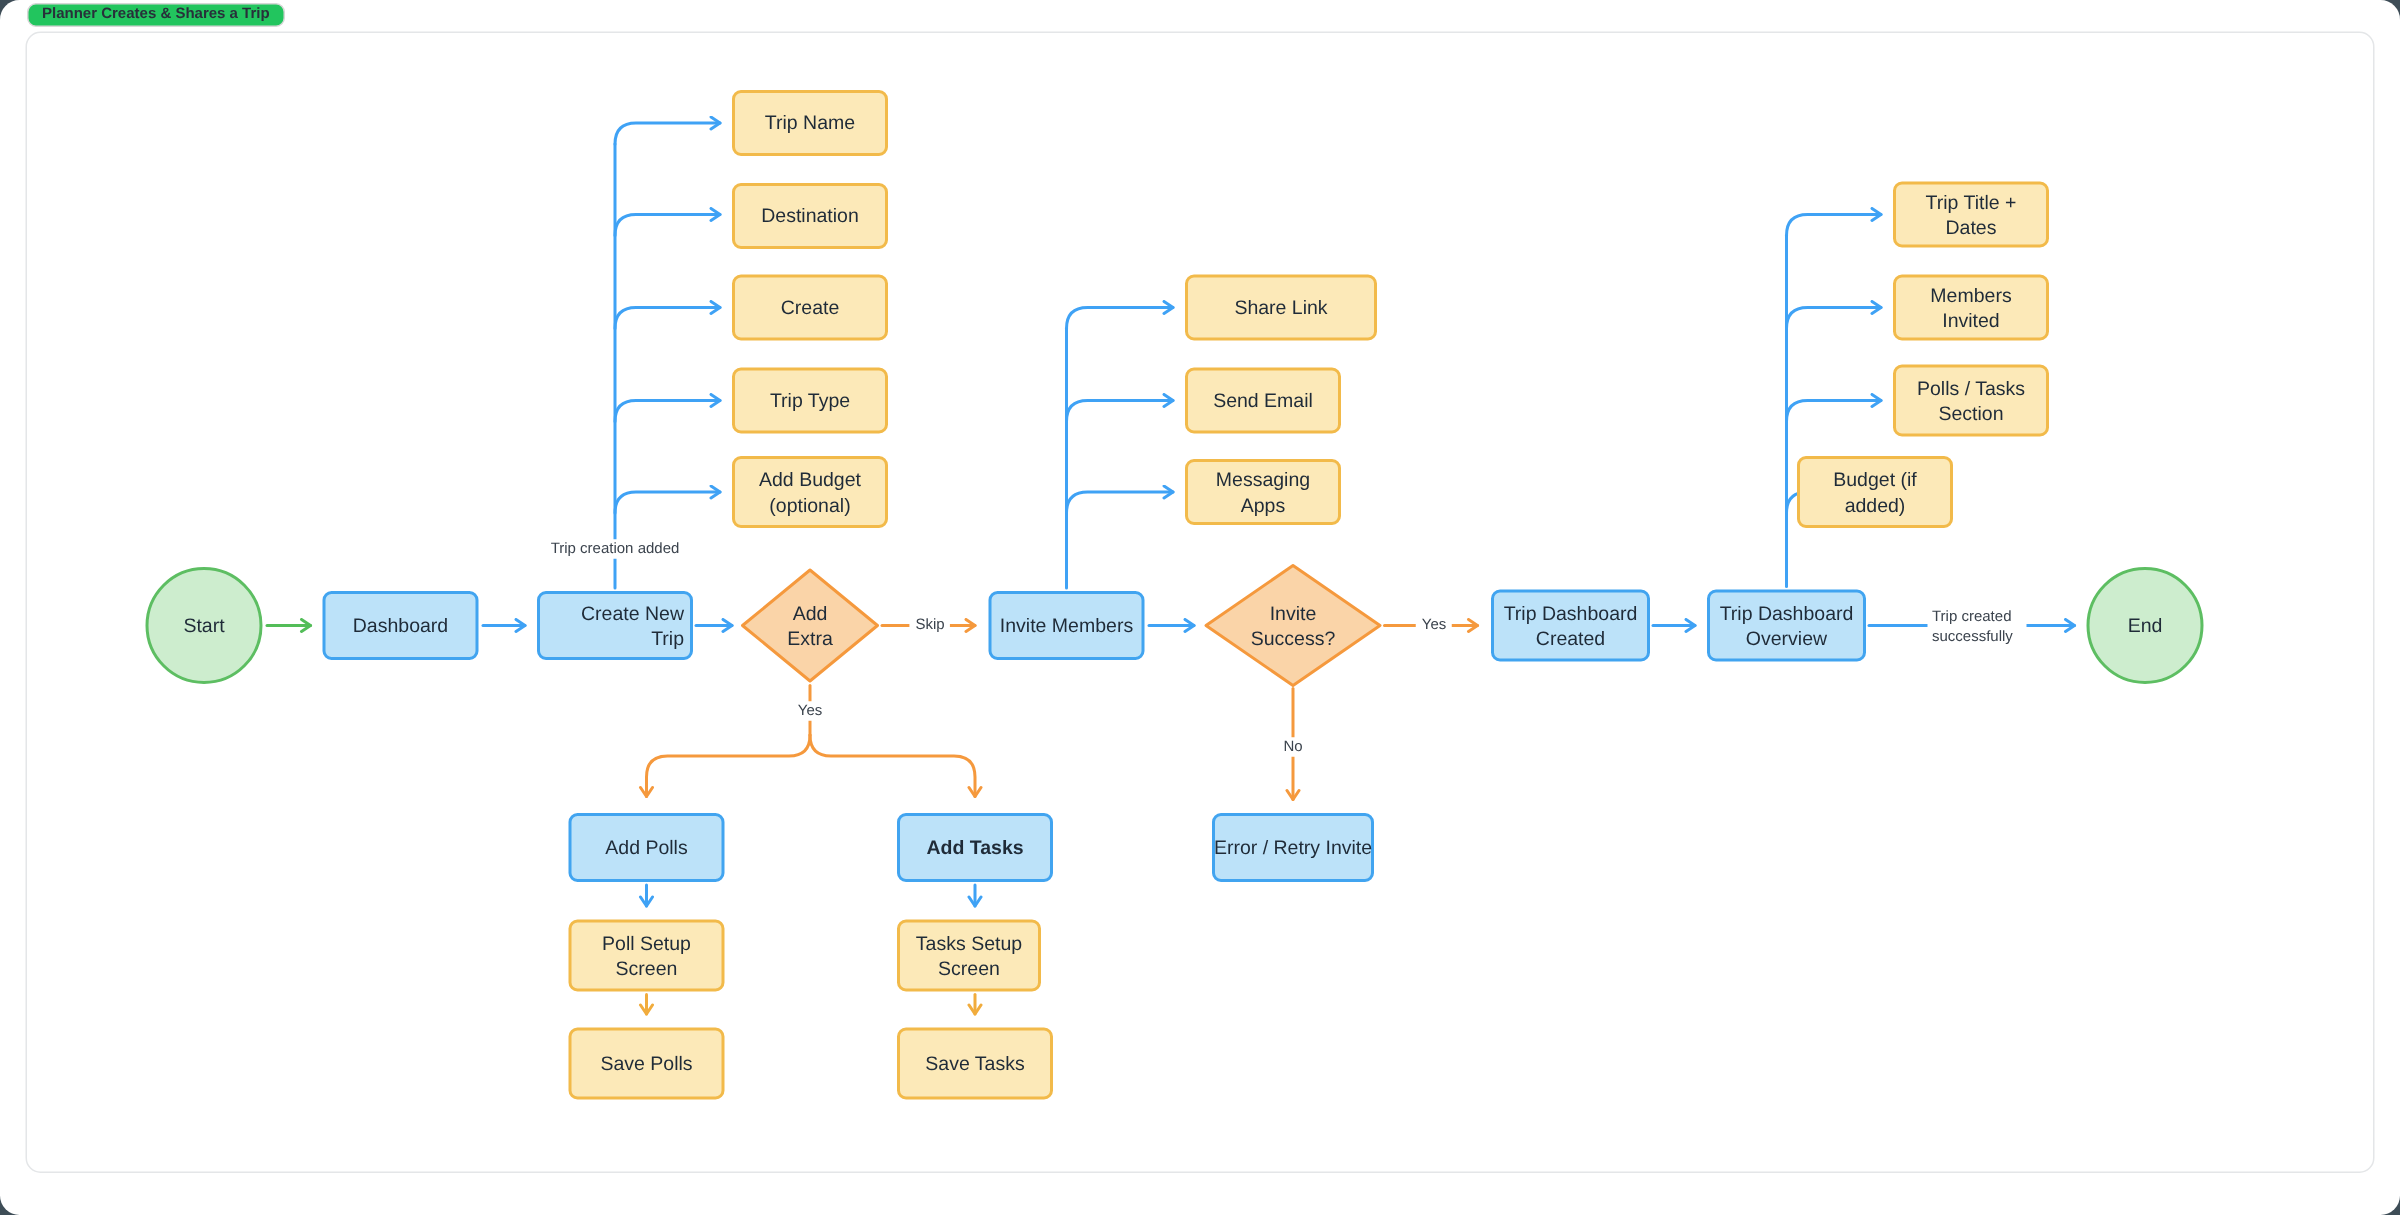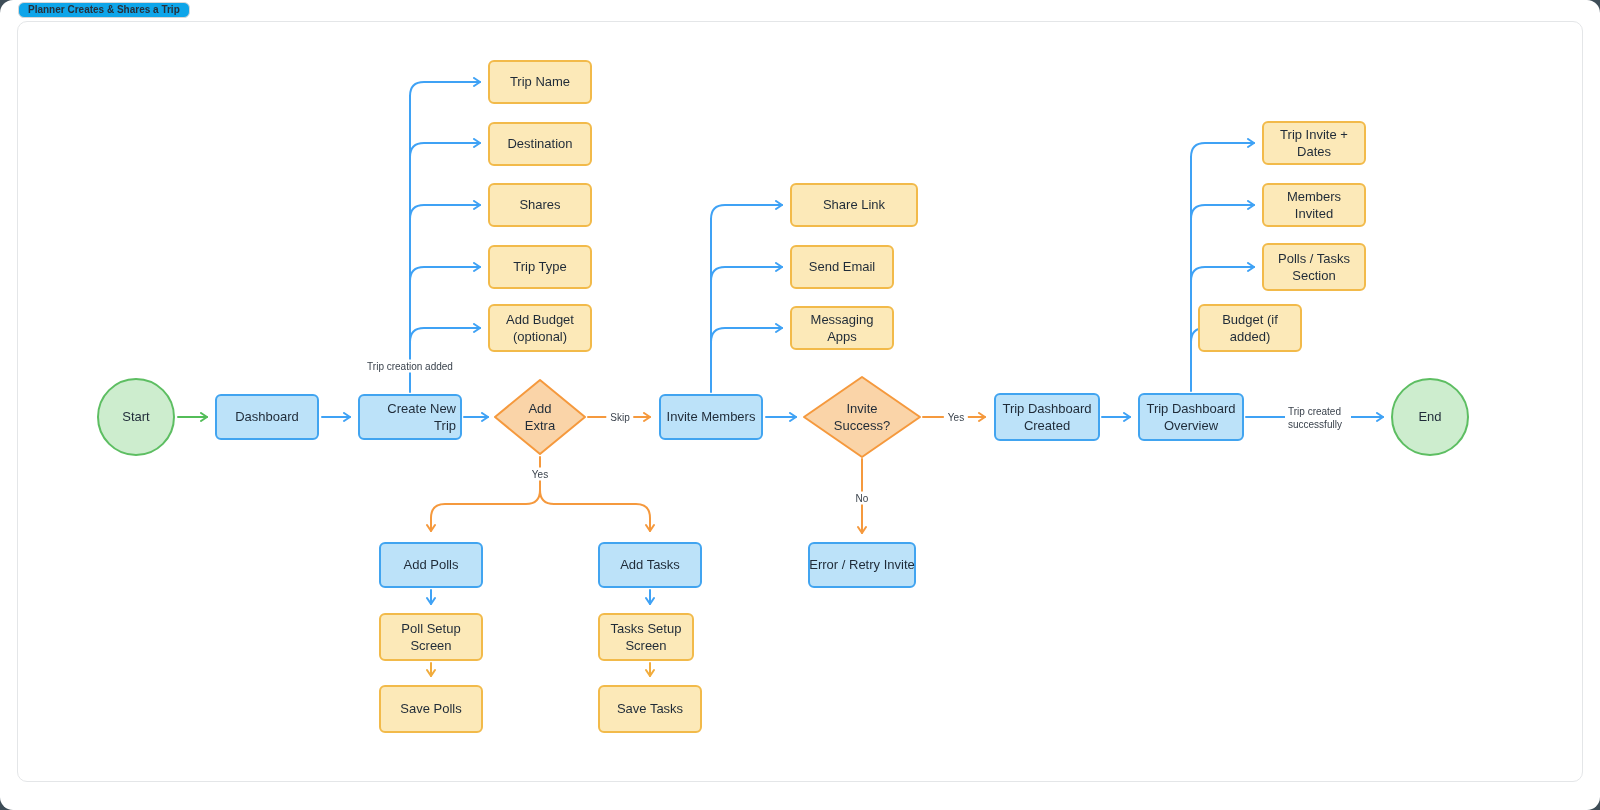--- a/index.html
+++ b/index.html
@@ -17,7 +17,7 @@
   }
   .tab-pill {
     position:absolute; left:18px; top:2px;
-    background:#0ea5e9;
+    background:#22c55e;
     border:1px solid #d7d7d7;
     border-radius:6px;
     padding:1px 9px 2px 9px;

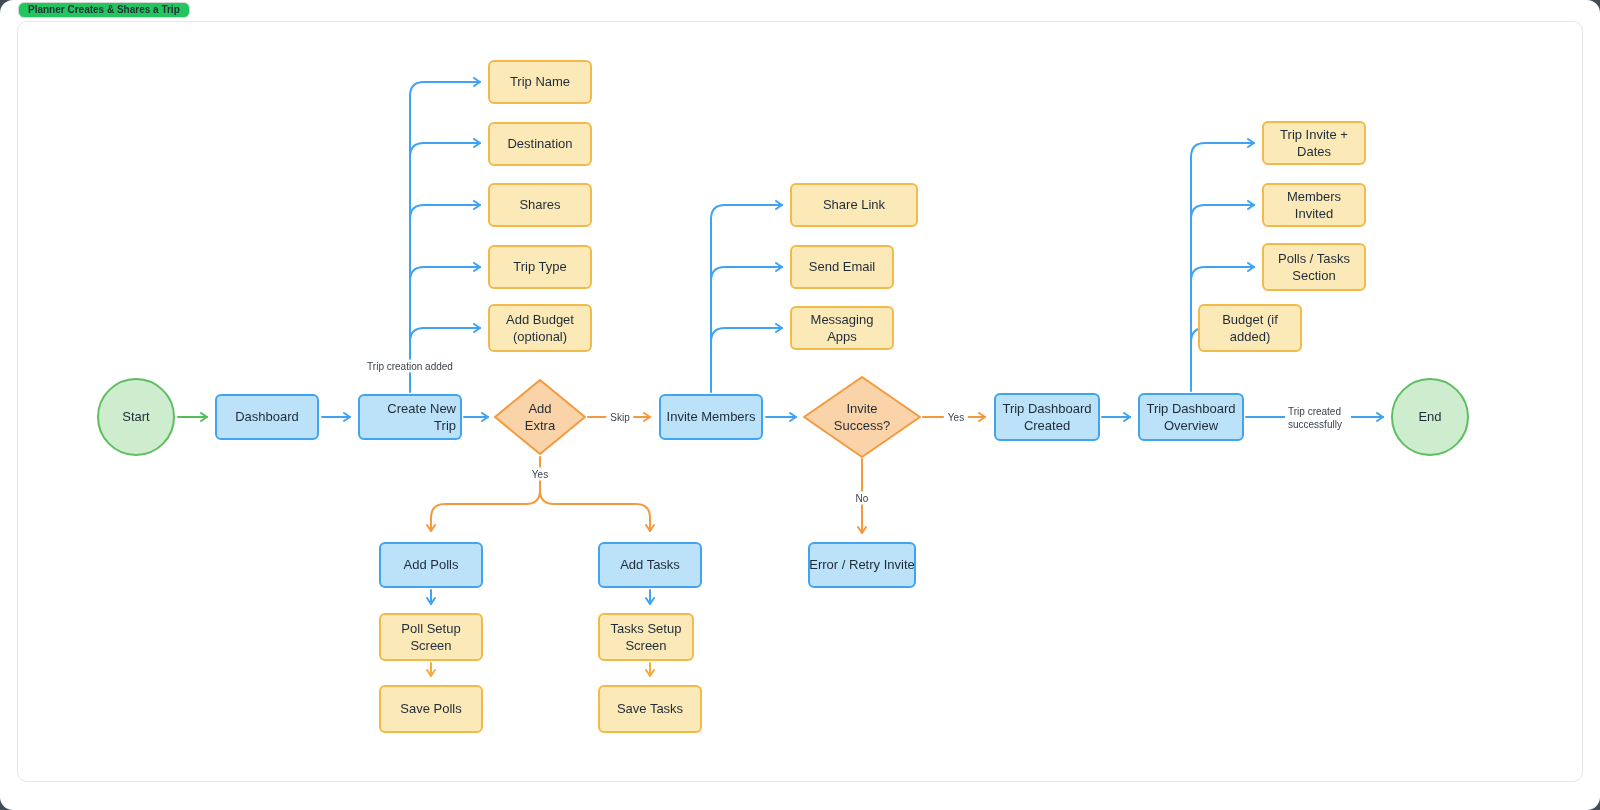--- a/index.html
+++ b/index.html
@@ -169,7 +169,7 @@
   <div class="node data" style="left:790px;top:245px;width:104px;height:44px;">Send Email</div>
   <div class="node data" style="left:790px;top:306px;width:104px;height:44px;">Messaging Apps</div>
 
-  <div class="node data" style="left:1262px;top:121px;width:104px;height:44px;">Trip Invite + Dates</div>
+  <div class="node data" style="left:1262px;top:121px;width:104px;height:44px;">Trip Title + Dates</div>
   <div class="node data" style="left:1262px;top:183px;width:104px;height:44px;">Members Invited</div>
   <div class="node data" style="left:1262px;top:243px;width:104px;height:48px;">Polls / Tasks Section</div>
   <div class="node data" style="left:1198px;top:304px;width:104px;height:48px;">Budget (if added)</div>

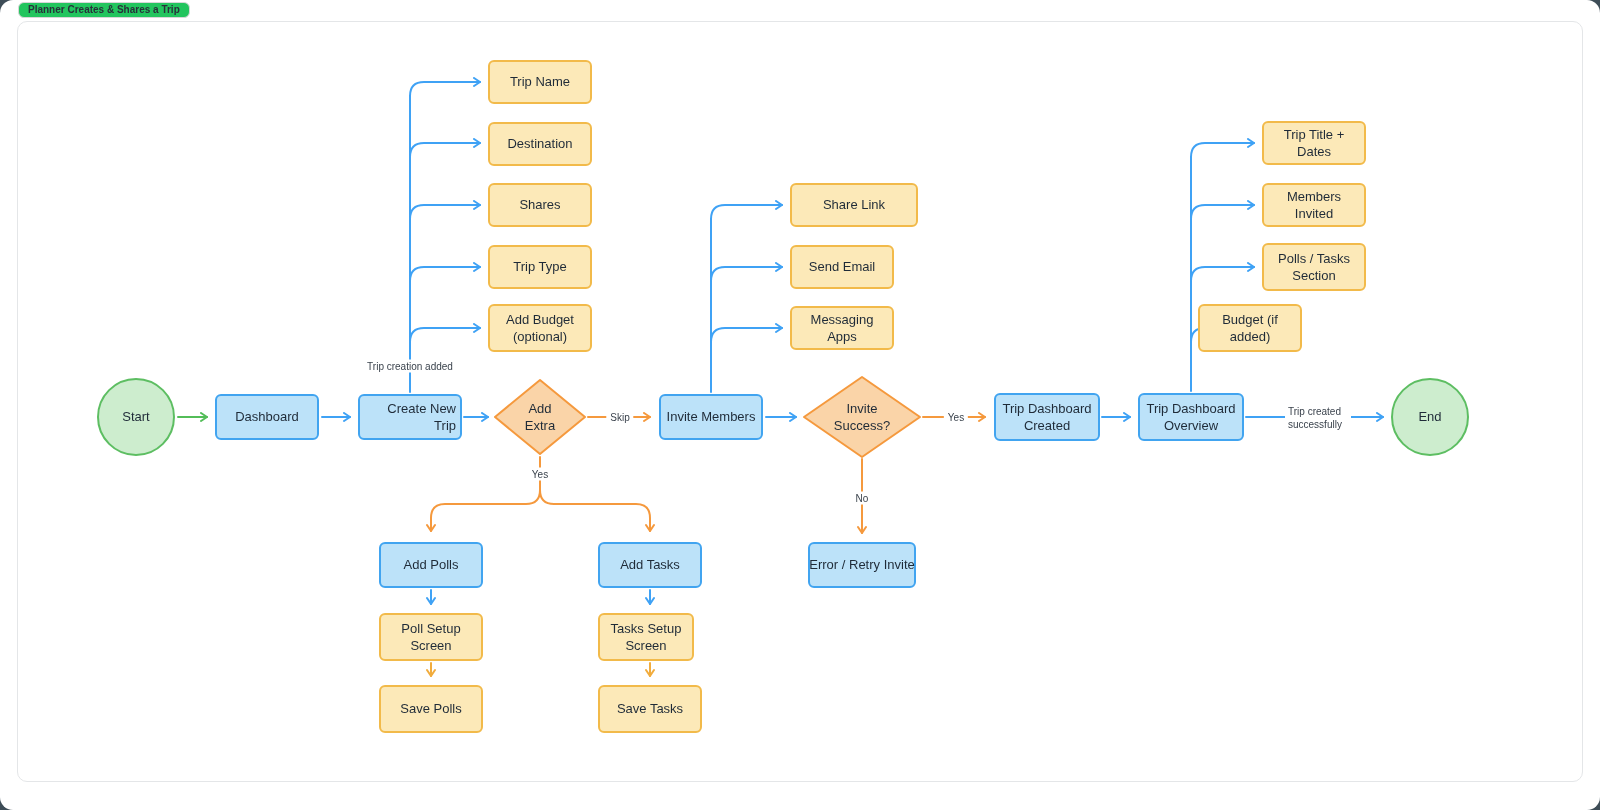--- a/index.html
+++ b/index.html
@@ -161,7 +161,7 @@
 
   <div class="node data" style="left:488px;top:60px;width:104px;height:44px;">Trip Name</div>
   <div class="node data" style="left:488px;top:122px;width:104px;height:44px;">Destination</div>
-  <div class="node data" style="left:488px;top:183px;width:104px;height:44px;">Shares</div>
+  <div class="node data" style="left:488px;top:183px;width:104px;height:44px;">Create</div>
   <div class="node data" style="left:488px;top:245px;width:104px;height:44px;">Trip Type</div>
   <div class="node data" style="left:488px;top:304px;width:104px;height:48px;">Add Budget (optional)</div>
 

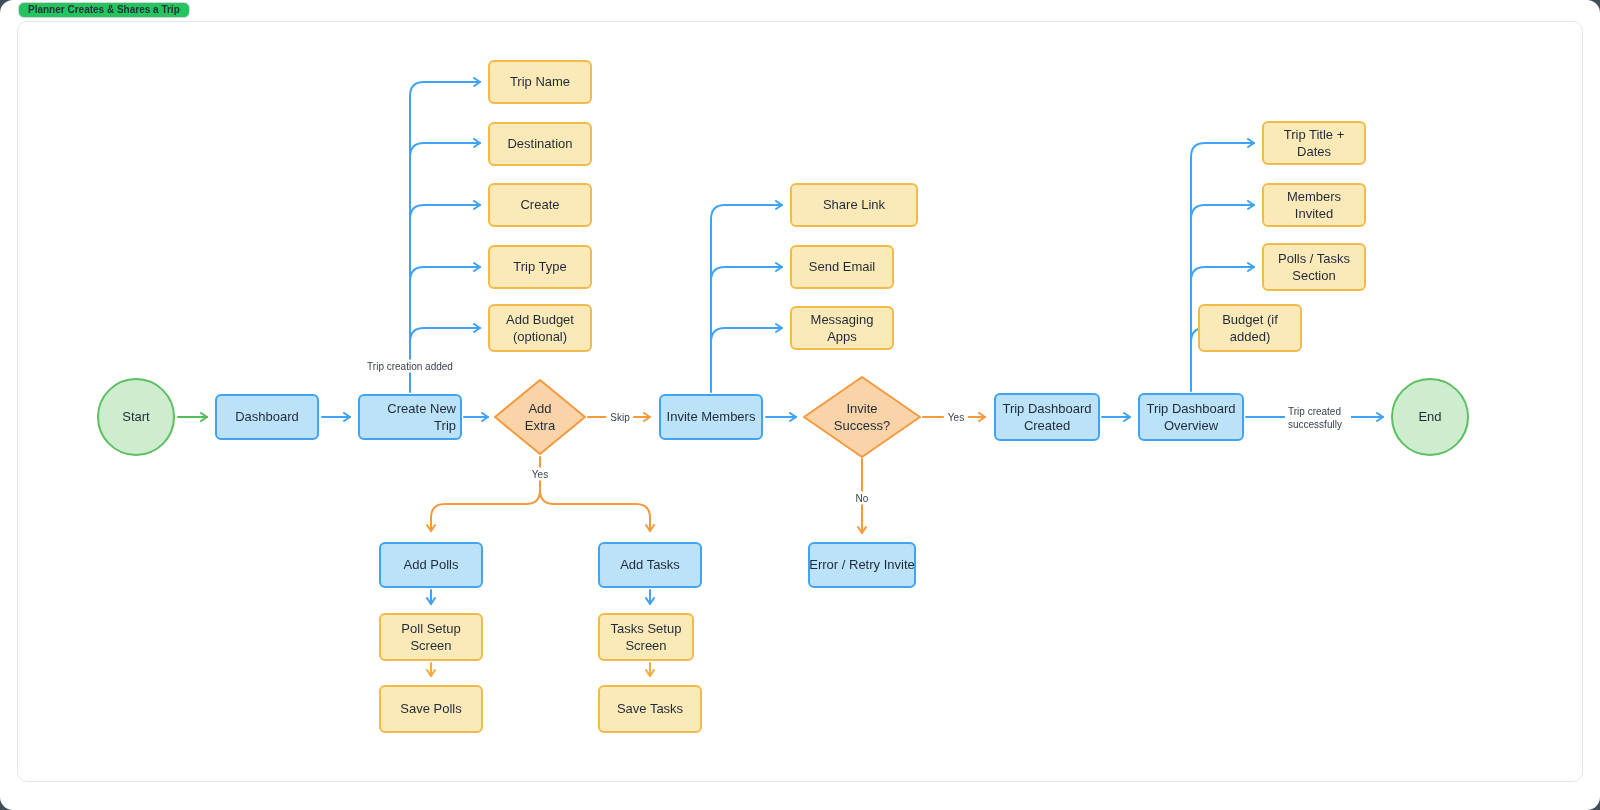--- a/index.html
+++ b/index.html
@@ -178,7 +178,7 @@
   <div class="node data" style="left:379px;top:613px;width:104px;height:48px;">Poll Setup Screen</div>
   <div class="node data" style="left:379px;top:685px;width:104px;height:48px;">Save Polls</div>
 
-  <div class="node proc" style="left:598px;top:542px;width:104px;height:46px;">Add Tasks</div>
+  <div class="node proc" style="left:598px;top:542px;width:104px;height:46px;font-weight:bold;">Add Tasks</div>
   <div class="node data" style="left:598px;top:613px;width:96px;height:48px;">Tasks Setup Screen</div>
   <div class="node data" style="left:598px;top:685px;width:104px;height:48px;">Save Tasks</div>
 

